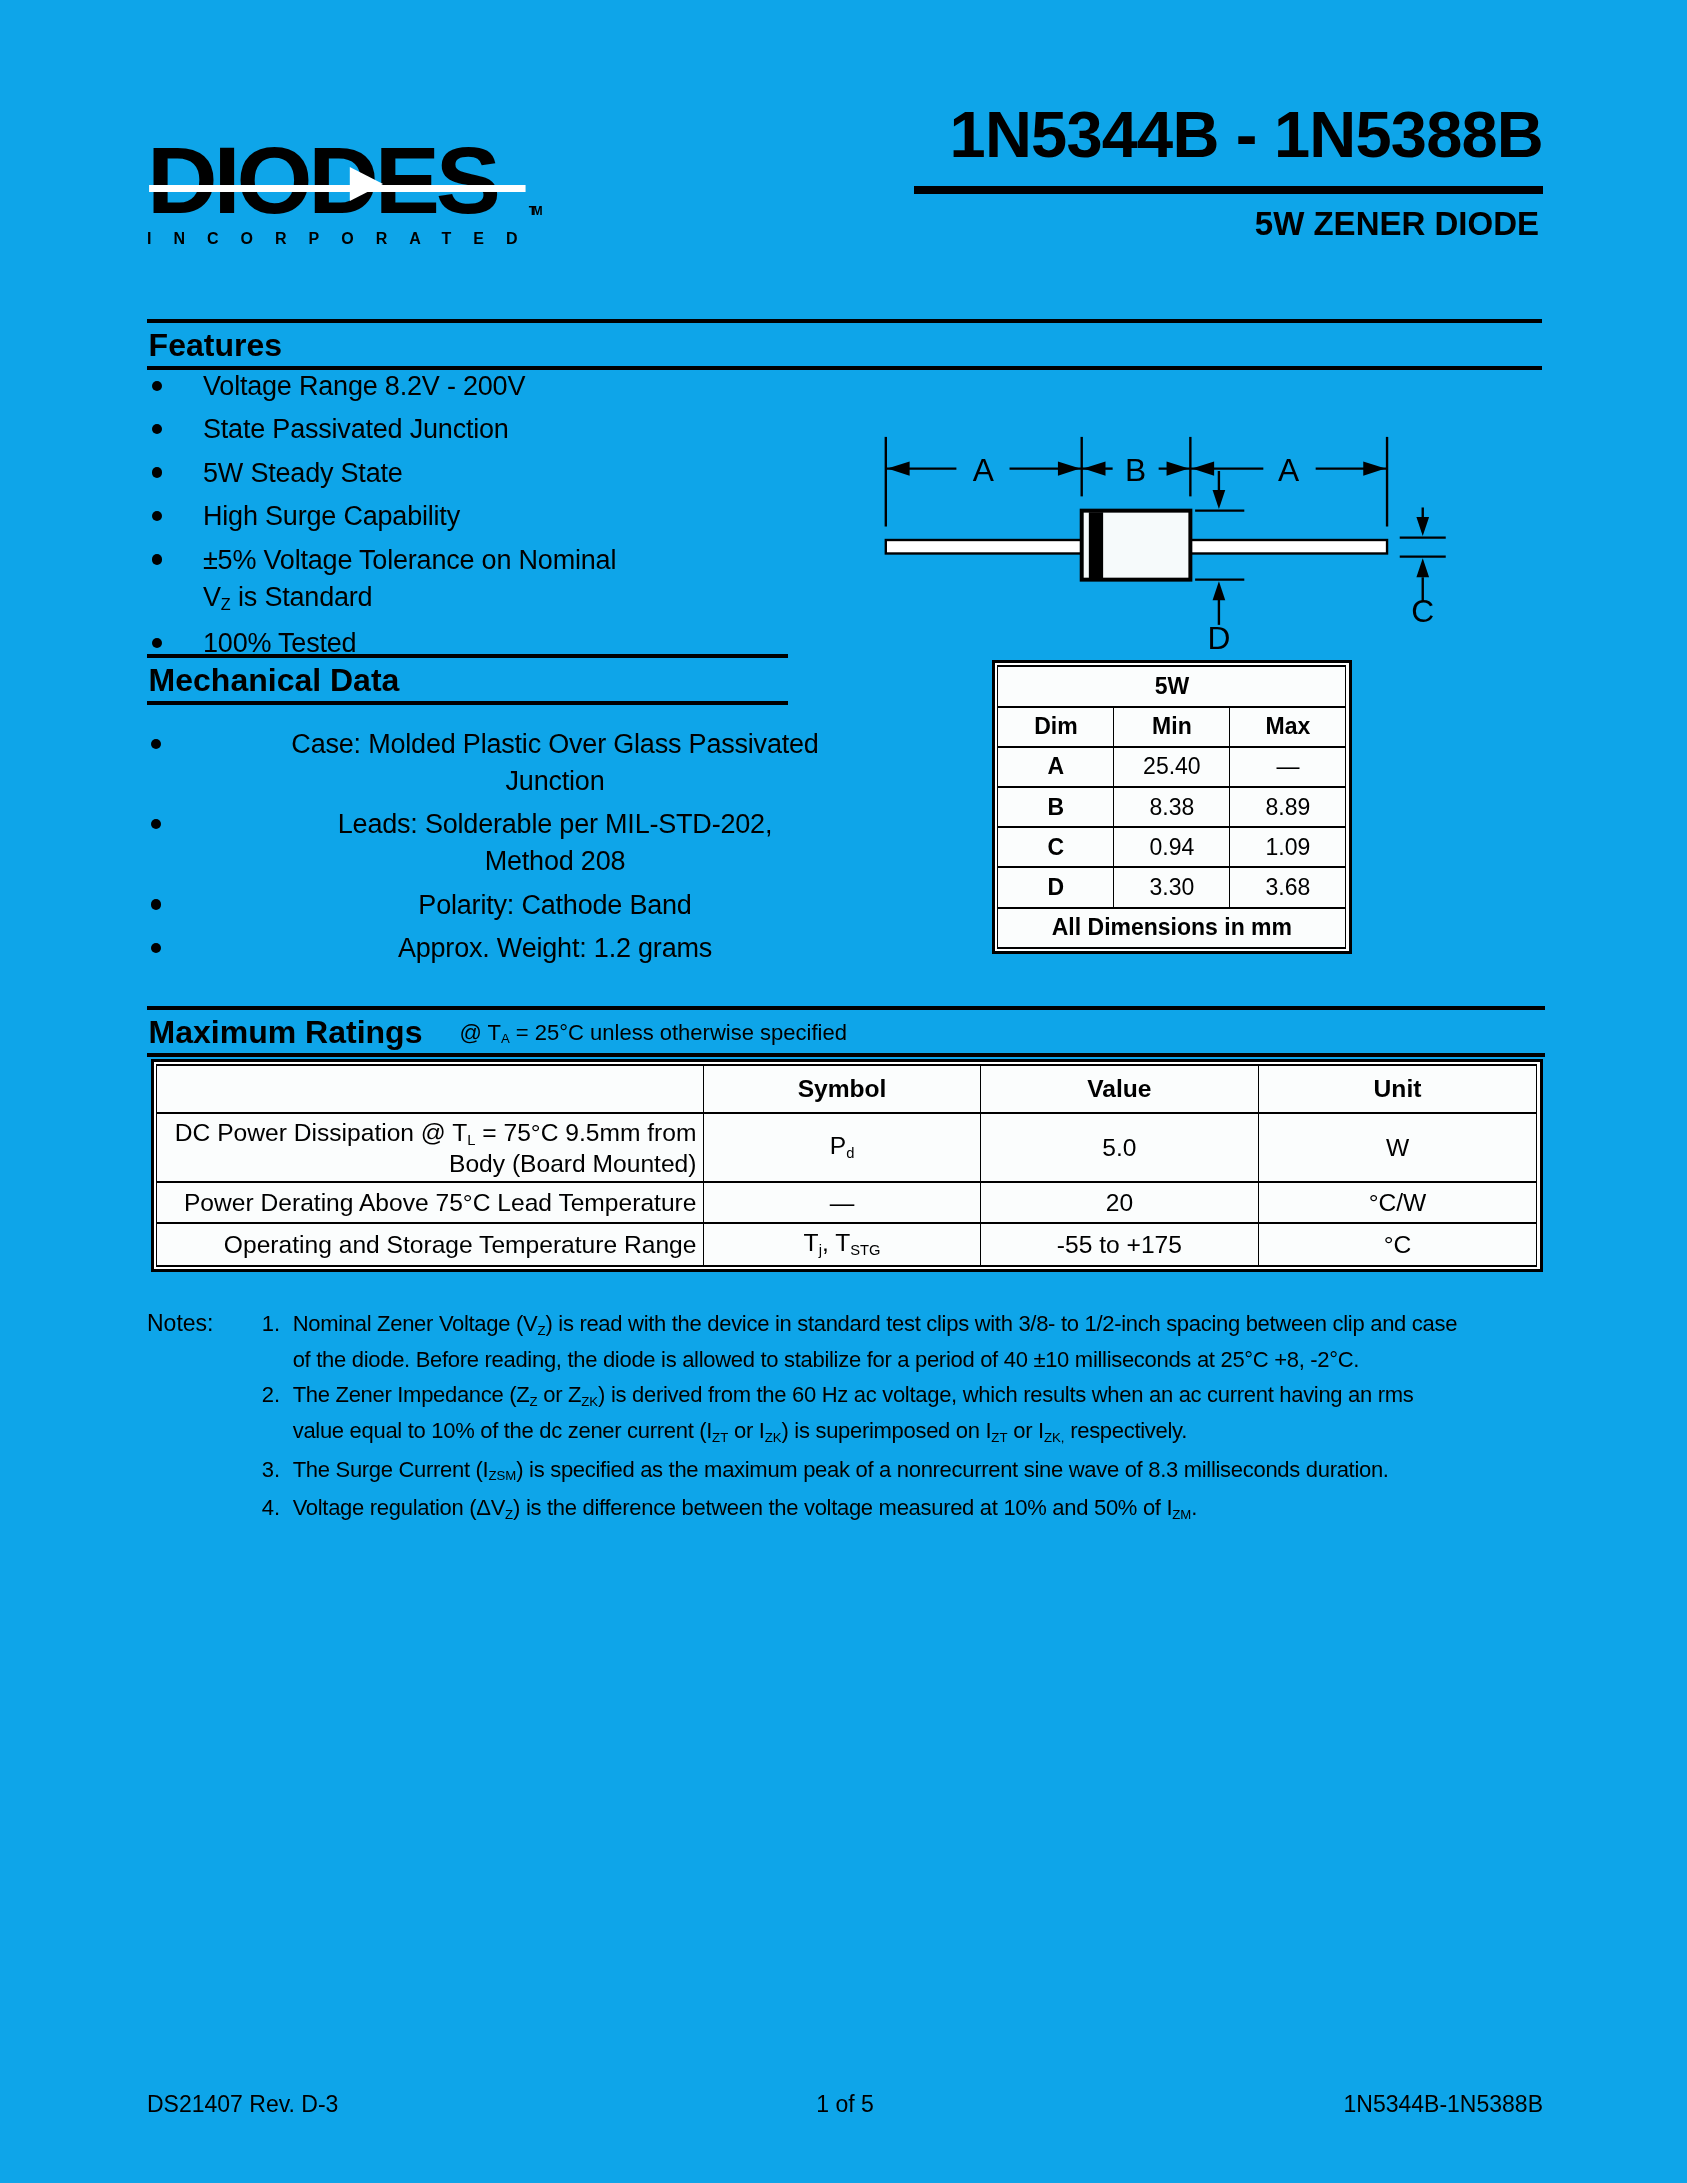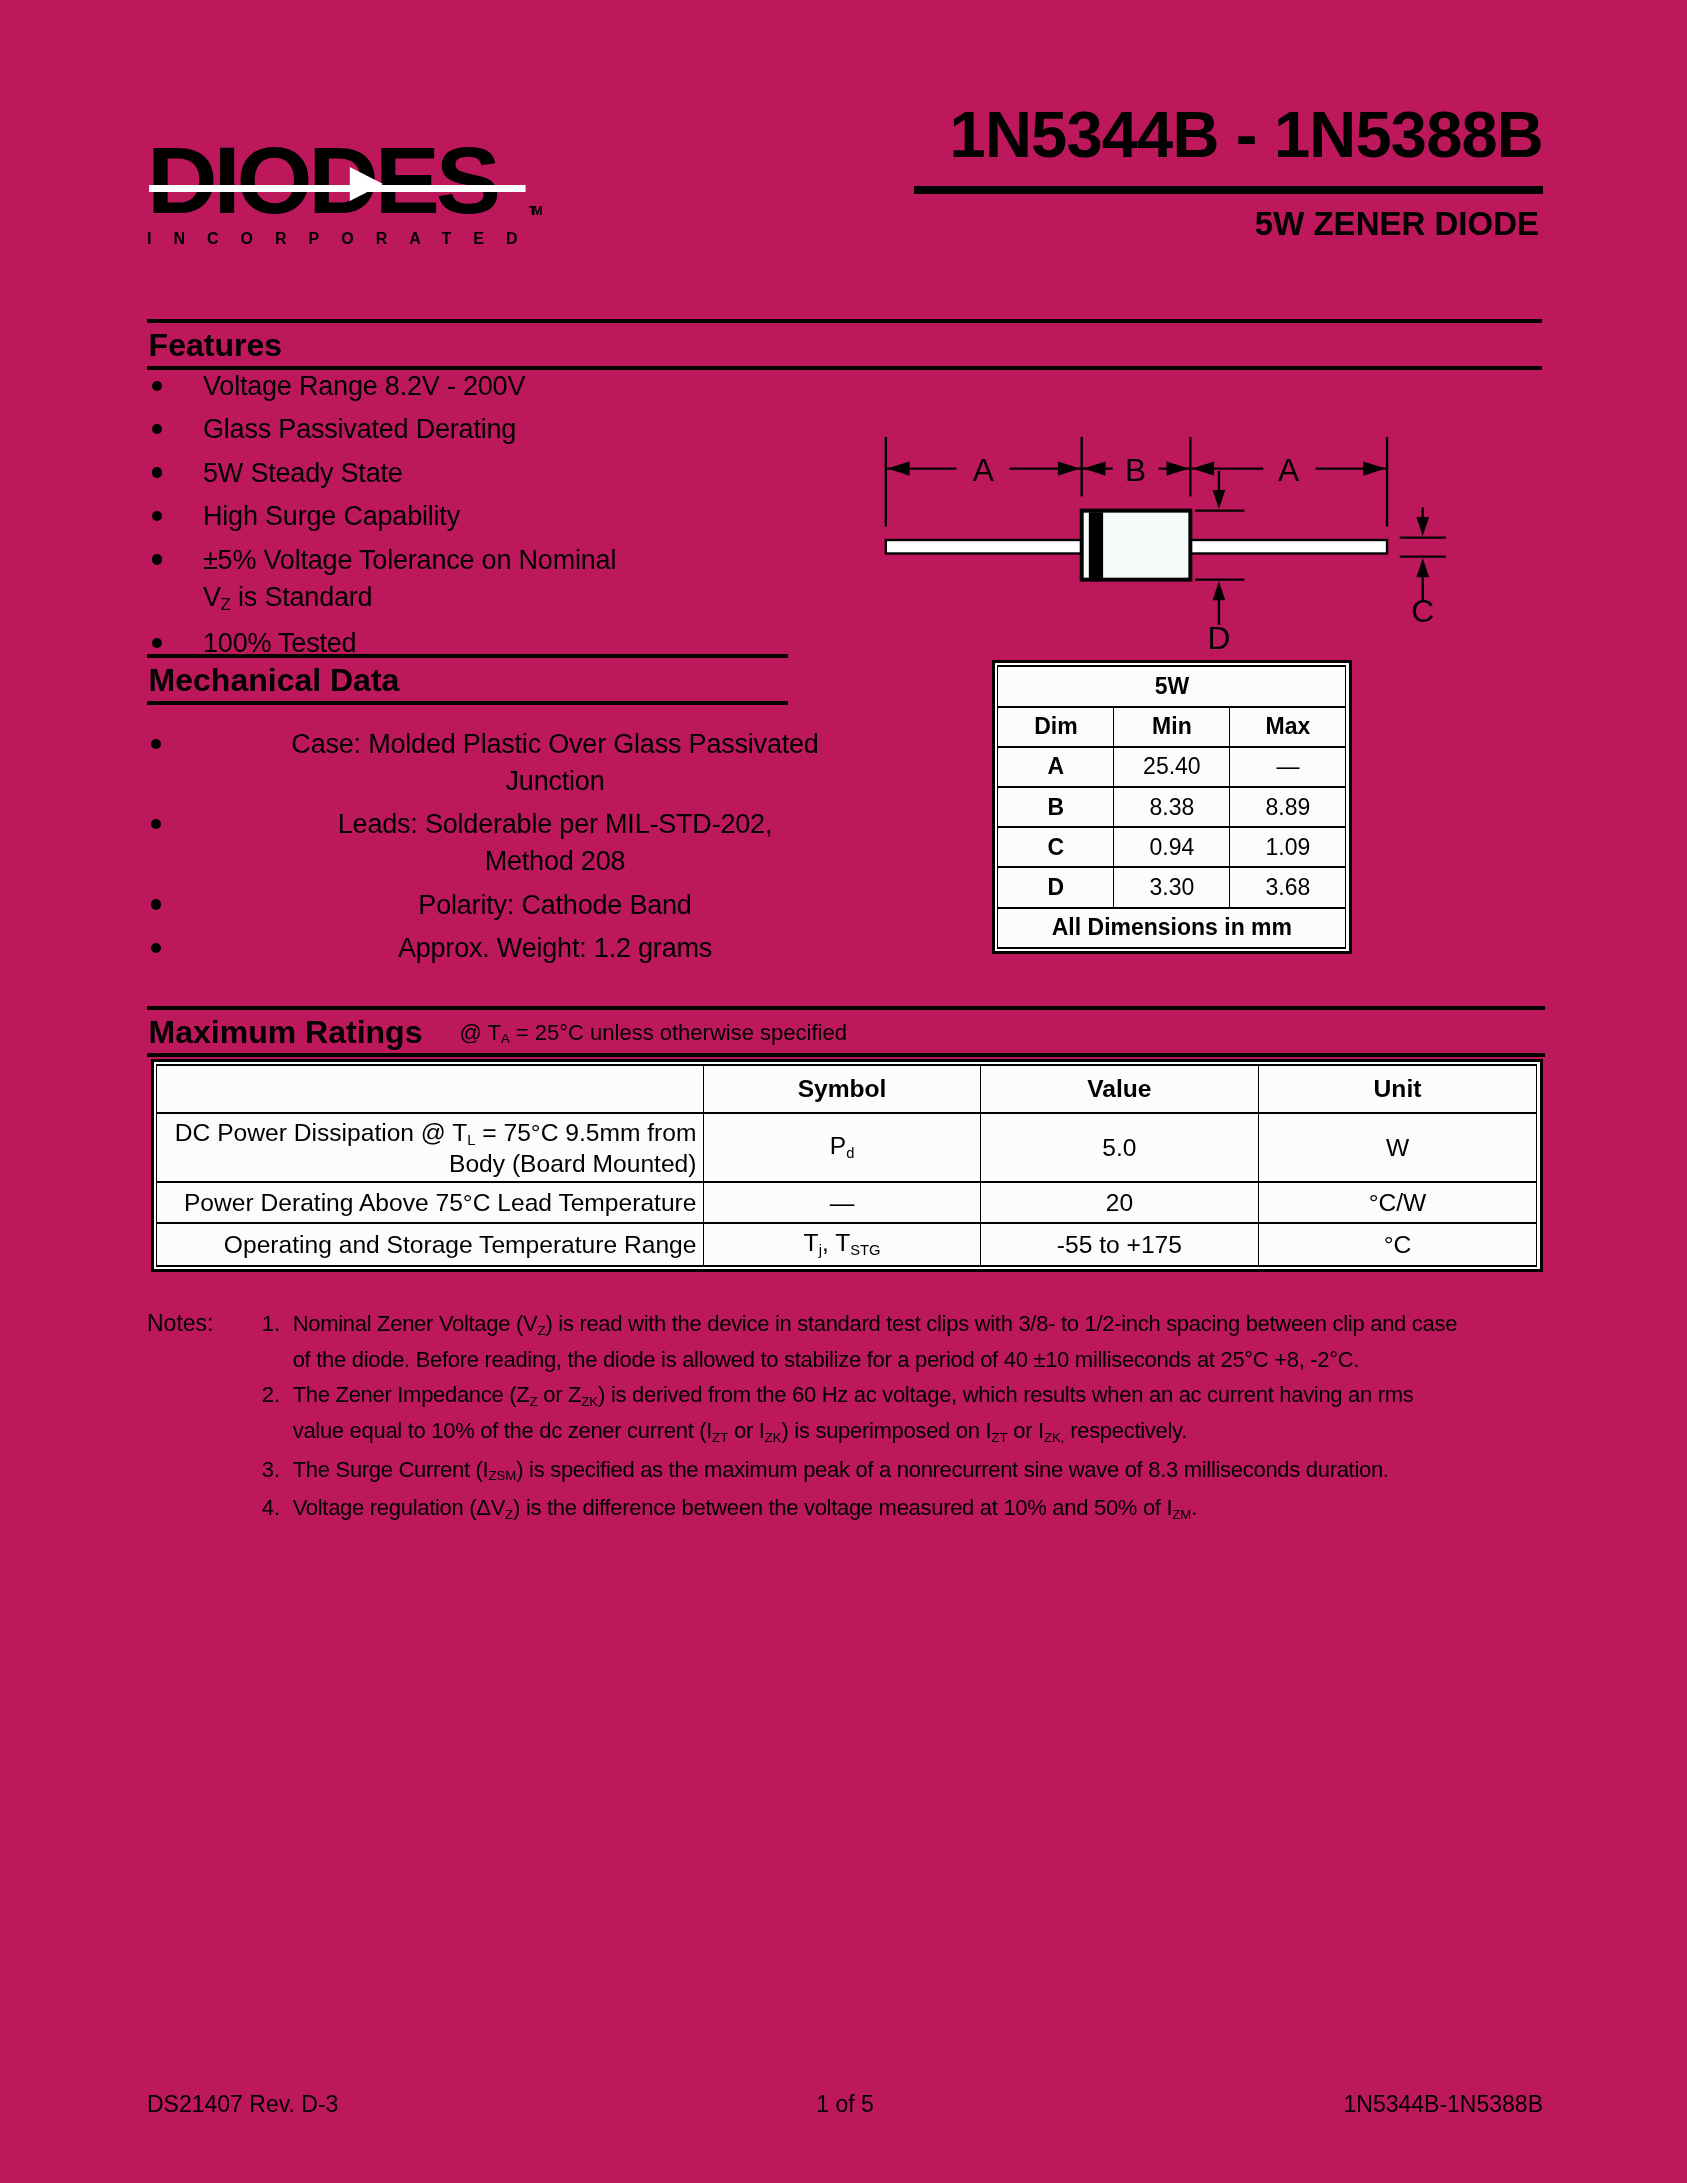--- a/index.html
+++ b/index.html
@@ -3,7 +3,7 @@
 <meta charset="utf-8">
 <style>
   html,body{margin:0;padding:0;background:#e8e8e8;}
-  .page{position:relative;width:1687px;height:2183px;background:#be185d;
+  .page{position:relative;width:1687px;height:2183px;background:#0ea5e9;
         font-family:"Liberation Sans",sans-serif;color:#000;overflow:hidden;}
   .abs{position:absolute;}
 

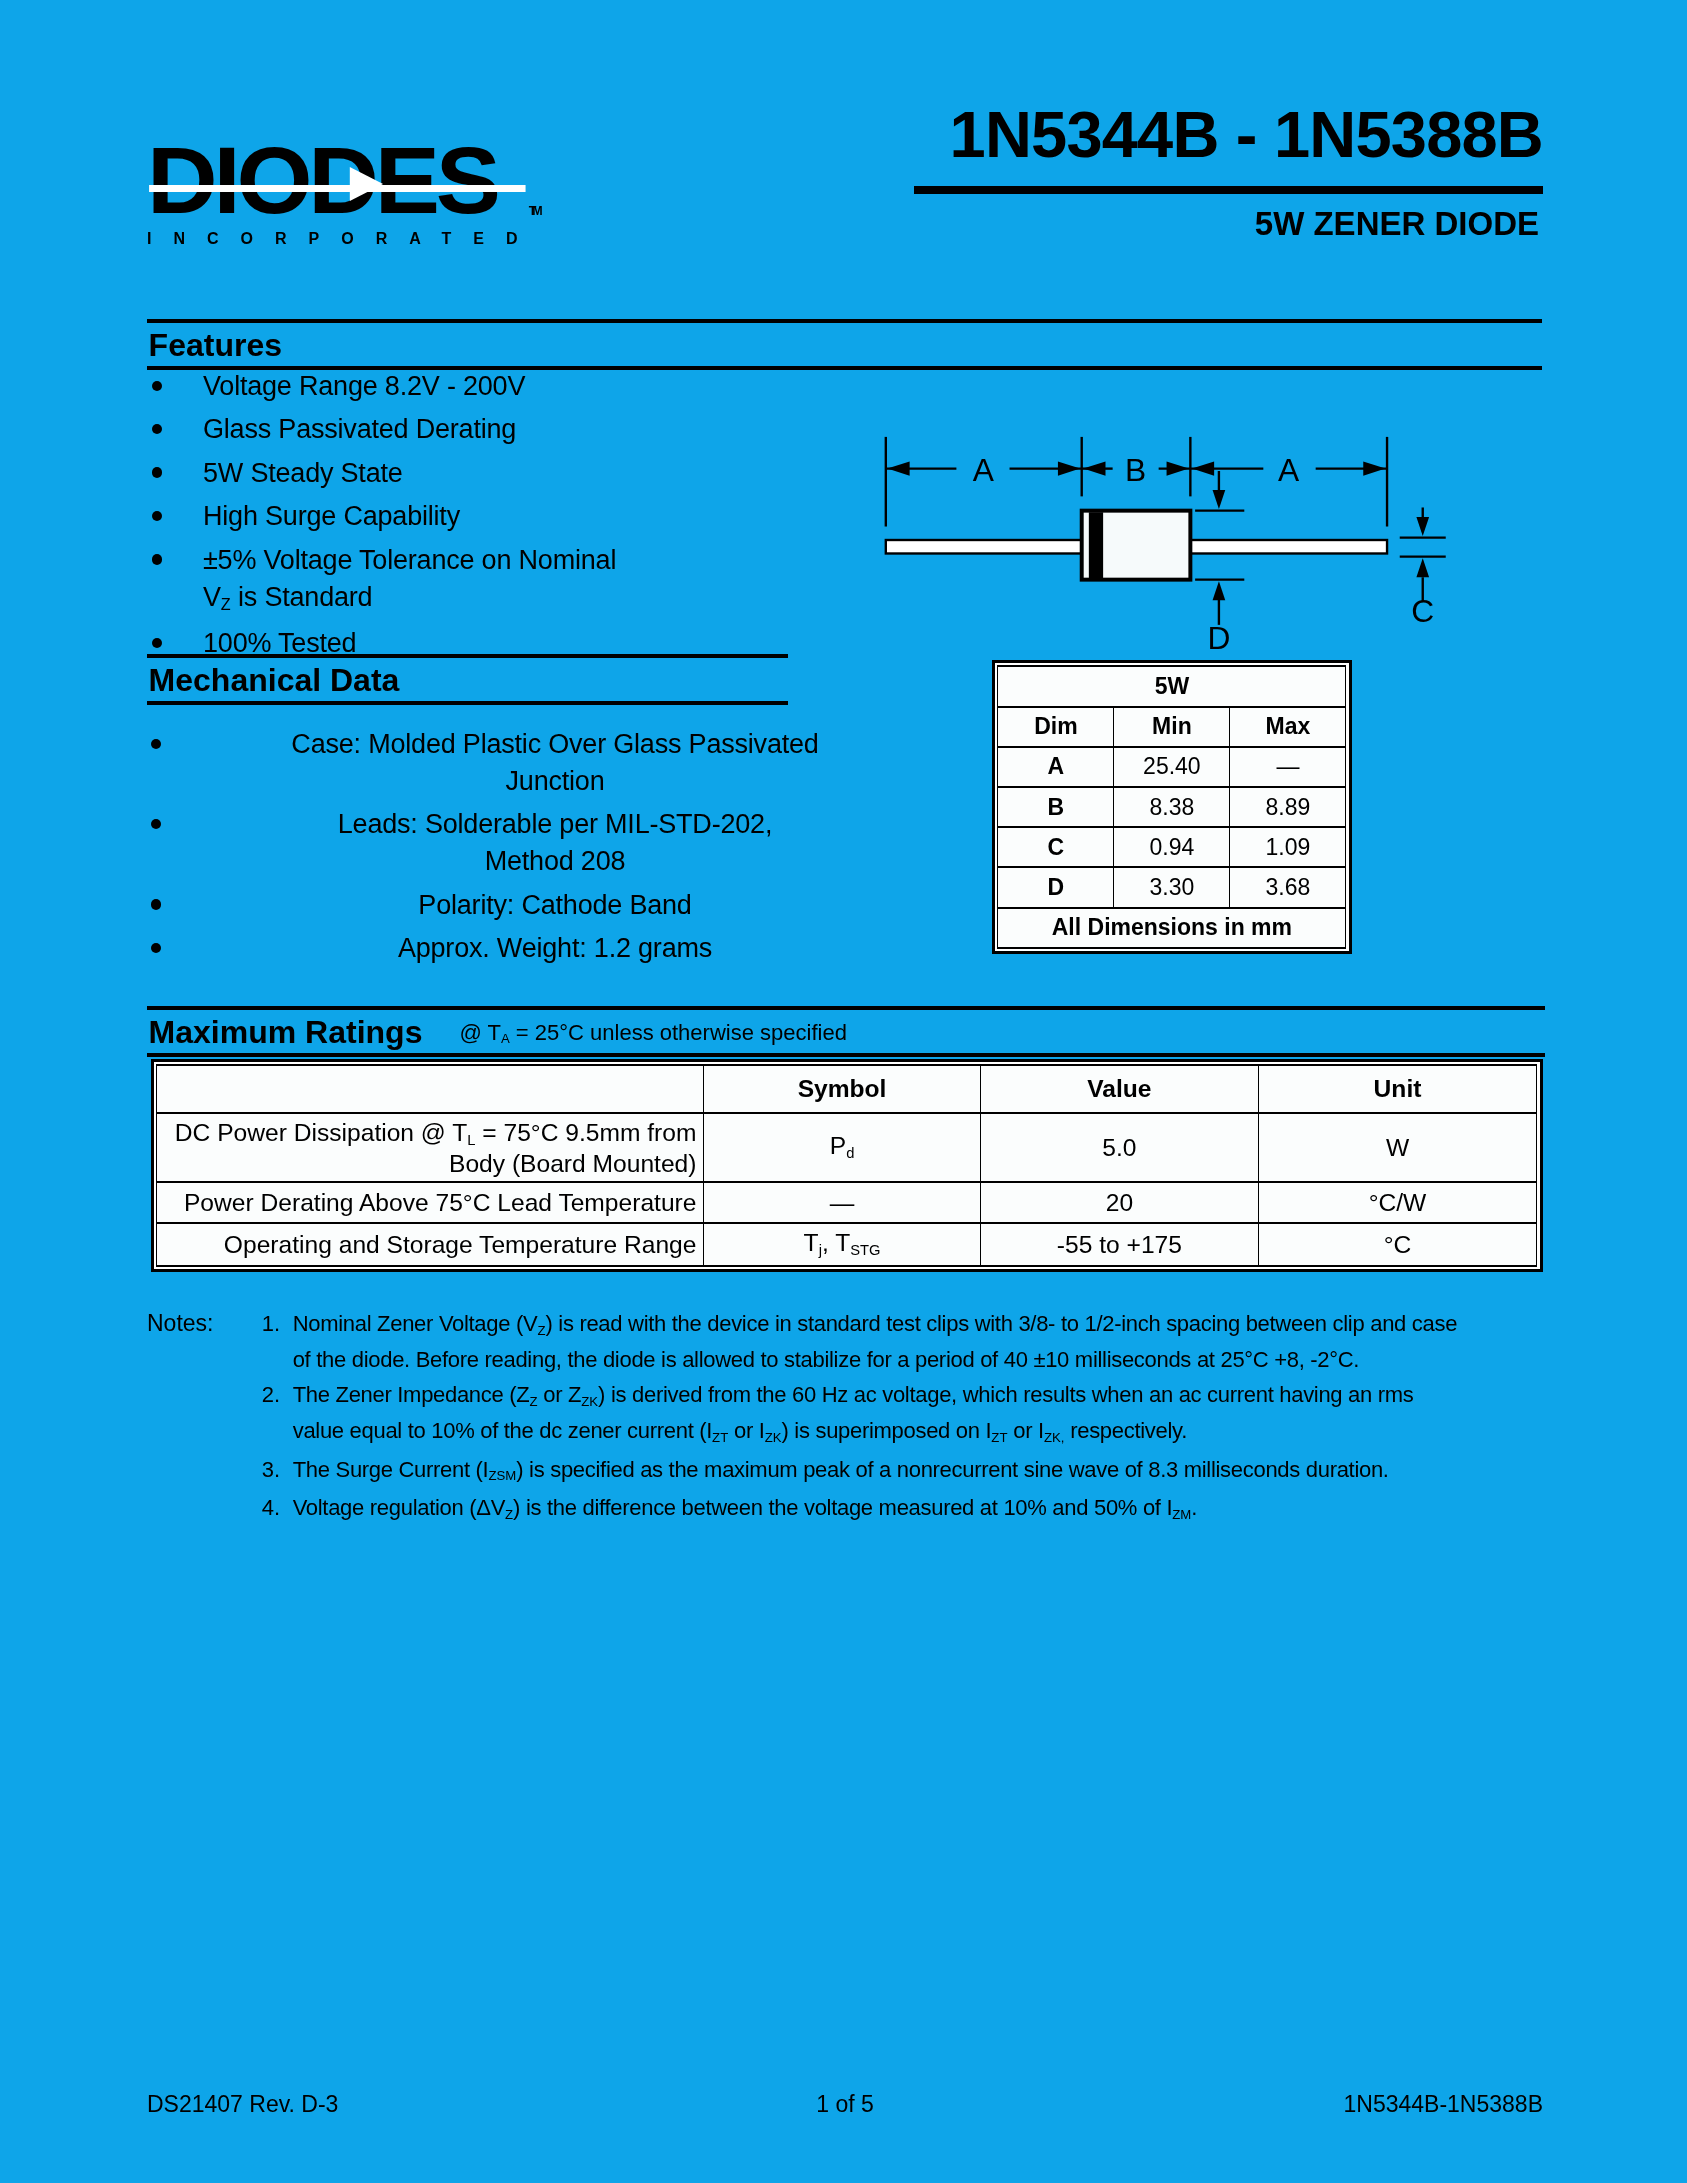--- a/index.html
+++ b/index.html
@@ -93,7 +93,7 @@
 
   <div class="abs blist" id="features-list" style="left:147px;top:368px;width:715px;">
       <div class="item"><span class="bullet"></span><span>Voltage Range 8.2V - 200V</span></div>
-      <div class="item"><span class="bullet"></span><span>Glass Passivated Derating</span></div>
+      <div class="item"><span class="bullet"></span><span>State Passivated Junction</span></div>
       <div class="item"><span class="bullet"></span><span>5W Steady State</span></div>
       <div class="item"><span class="bullet"></span><span>High Surge Capability</span></div>
       <div class="item"><span class="bullet"></span><span>±5% Voltage Tolerance on Nominal<br>V<sub>Z</sub> is Standard</span></div>

